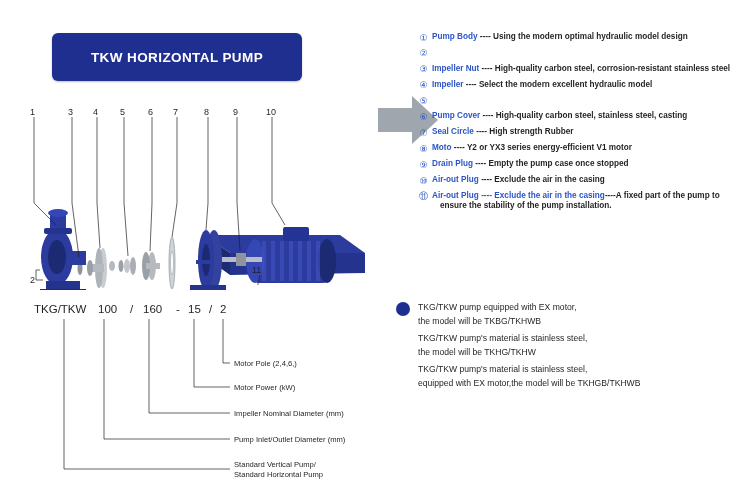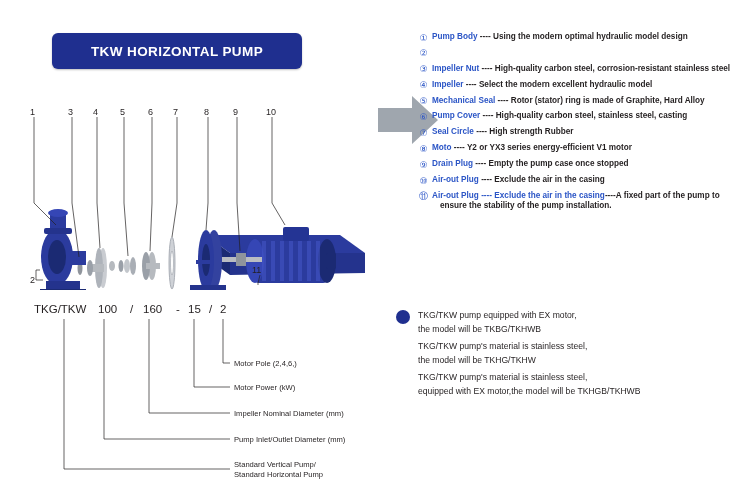--- a/index.html
+++ b/index.html
@@ -15,7 +15,7 @@
 
   
   .title-banner{
-    position:absolute;left:52px;top:33px;width:250px;height:36px;
+    position:absolute;left:52px;top:33px;width:250px;height:48px;
     background:#1f2f8f;border-radius:6px;
     display:flex;align-items:center;justify-content:center;
     box-shadow:0 1px 2px rgba(0,0,0,.25);

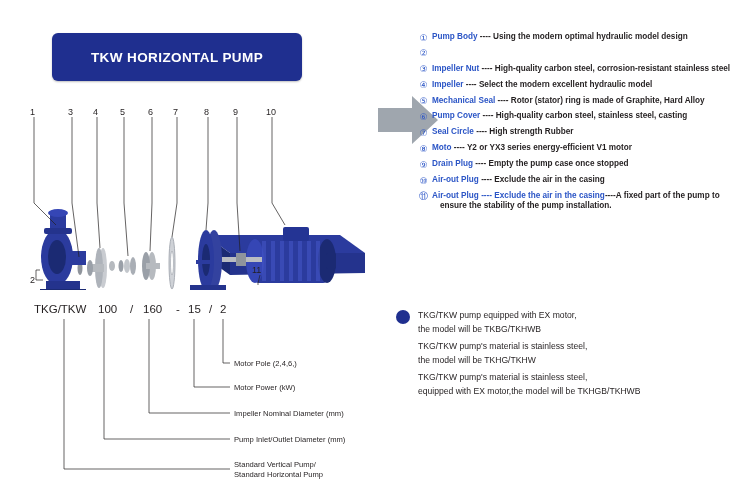--- a/index.html
+++ b/index.html
@@ -208,11 +208,6 @@
 
     <div class="feature">
       <div class="num" style="border:none;color:#2b55c6;font-size:9px;line-height:11px;">⑤</div>
-      <div class="ftxt">
-        <span class="hl">Mechanical Seal</span>
-        <span>----</span>
-        <span>Rotor (stator) ring is made of Graphite, Hard Alloy</span>
-      </div>
     </div>
 
     <div class="feature">

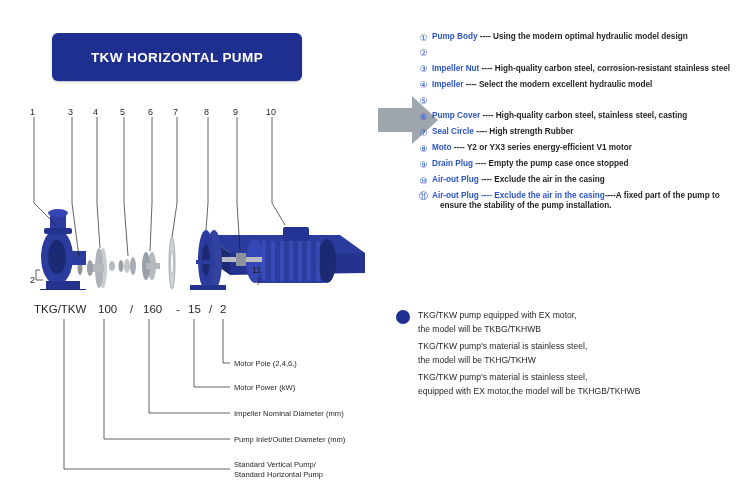--- a/index.html
+++ b/index.html
@@ -53,7 +53,7 @@
   .mc-label{font-size:7.6px;fill:#231f20;}
 
   
-  .notes{position:absolute;left:418px;top:308px;width:320px;}
+  .notes{position:absolute;left:418px;top:300px;width:320px;}
   .bullet-dot{
     position:absolute;left:-22px;top:2px;width:14px;height:14px;border-radius:50%;
     background:#1f2f8f;

